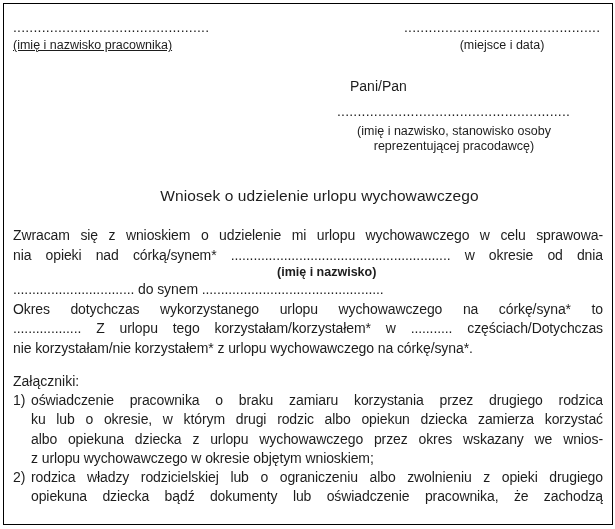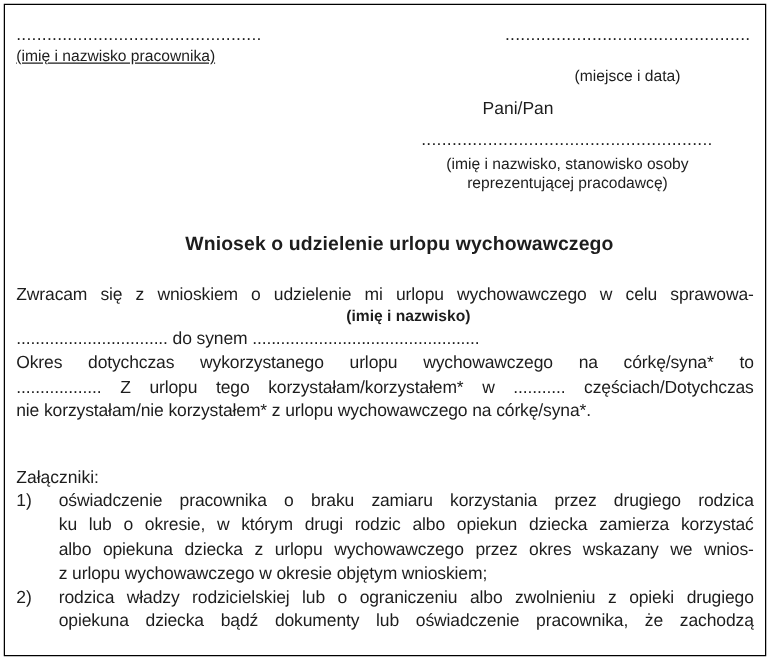--- a/index.html
+++ b/index.html
@@ -96,7 +96,7 @@
 
   <div class="abs center" style="left:404px; top:19px; width:196px;">
     <div class="dots">..................................................</div>
-    <div class="cap" style="margin-top:19px;">(miejsce i data)</div>
+    <div class="cap" style="margin-top:3px;">(miejsce i data)</div>
   </div>
 
   <div class="abs salutation" style="left:350px; top:78px;margin-left:36px;">Pani/Pan</div>

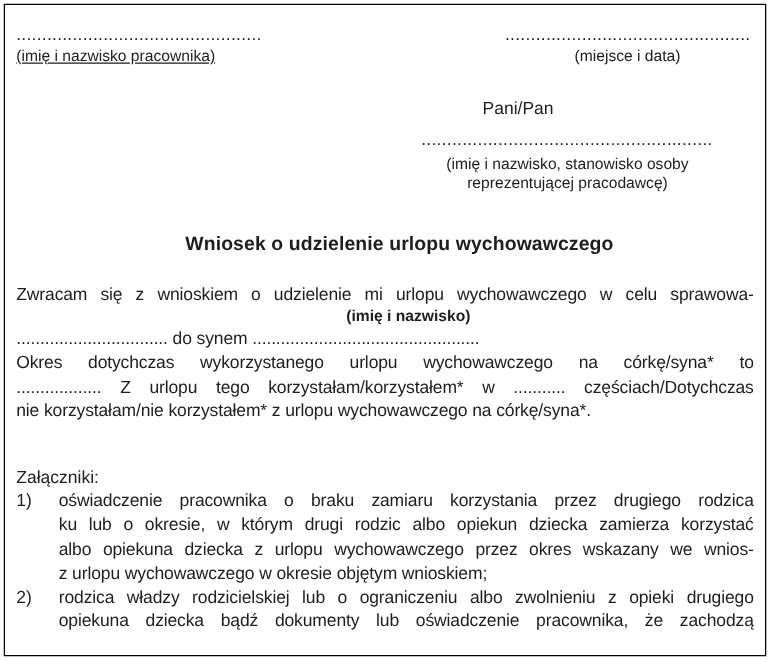--- a/index.html
+++ b/index.html
@@ -99,7 +99,7 @@
     <div class="cap" style="margin-top:3px;">(miejsce i data)</div>
   </div>
 
-  <div class="abs salutation" style="left:350px; top:78px;margin-left:36px;">Pani/Pan</div>
+  <div class="abs salutation" style="left:350px; top:78px;">Pani/Pan</div>
 
   <div class="abs center" style="left:337px; top:103px; width:234px;">
     <div class="dots">............................................................</div>

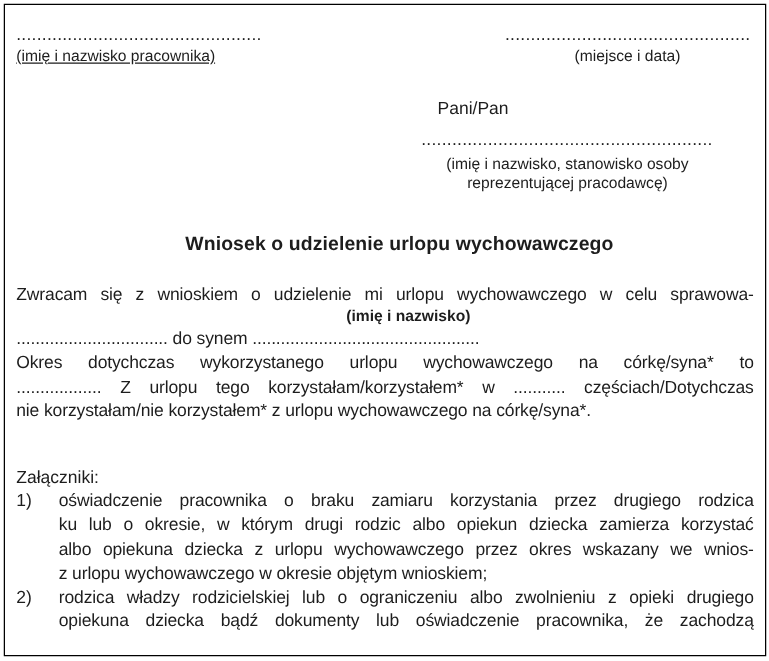--- a/index.html
+++ b/index.html
@@ -38,7 +38,7 @@
     left: 0; right: 0; top: 187px;
     text-align: center;
     font-size: 15.5px;
-    font-weight: bold;
+    font-weight: normal;
     letter-spacing: 0.1px;
     margin-left: 24px;
   }

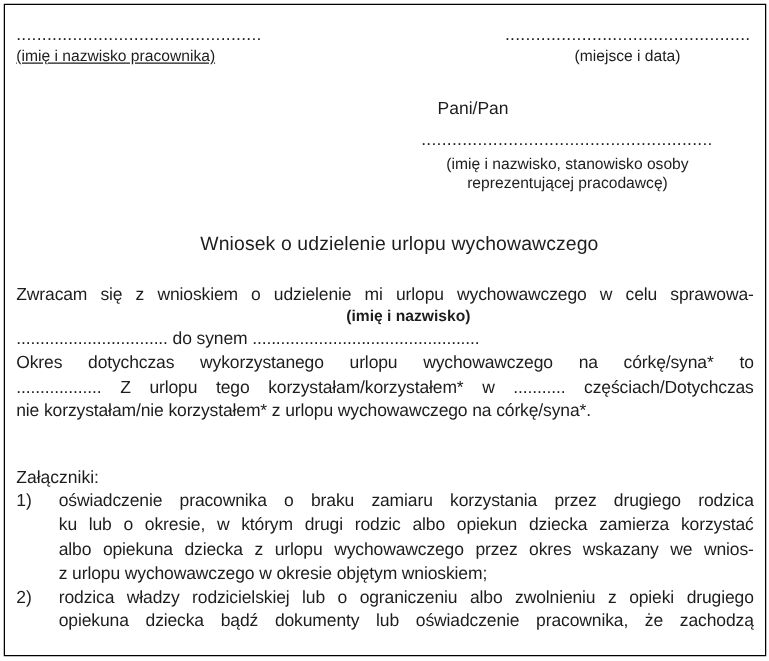--- a/index.html
+++ b/index.html
@@ -111,6 +111,7 @@
 
   <div class="abs bodyblock">
     <div class="bl just">Zwracam się z wnioskiem o udzielenie mi urlopu wychowawczego w celu sprawowa-</div>
+    <div class="bl just">nia opieki nad córką/synem* .......................................................... w okresie od dnia</div>
     <div class="capline">(imię i nazwisko)</div>
     <div class="bl">................................ do synem ................................................</div>
     <div class="bl just">Okres dotychczas wykorzystanego urlopu wychowawczego na córkę/syna* to</div>

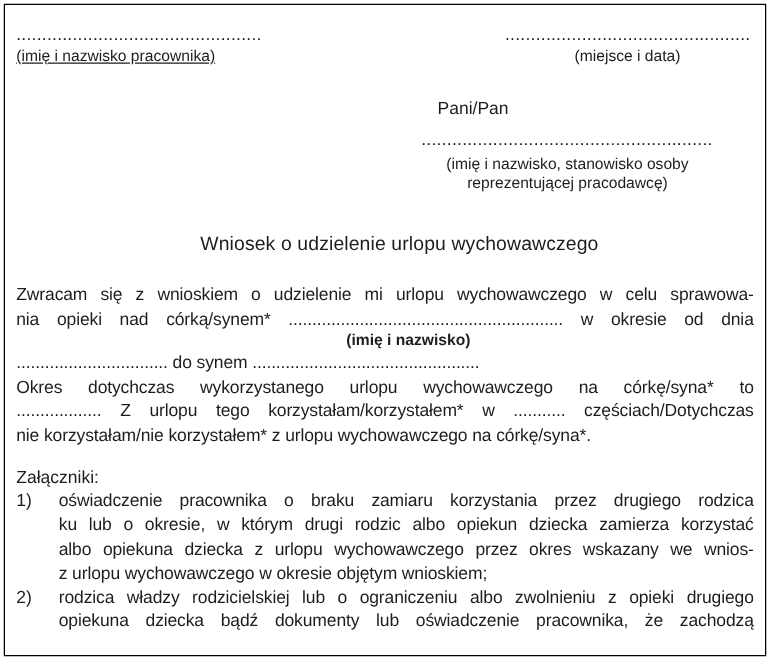--- a/index.html
+++ b/index.html
@@ -73,7 +73,7 @@
     font-size: 14px;
     line-height: 19.3px;
   }
-  .item-lines { margin-left: 34px; }
+  .item-lines { margin-left: 18px; }
   .ll {
     font-size: 14px;
     line-height: 19.3px;

